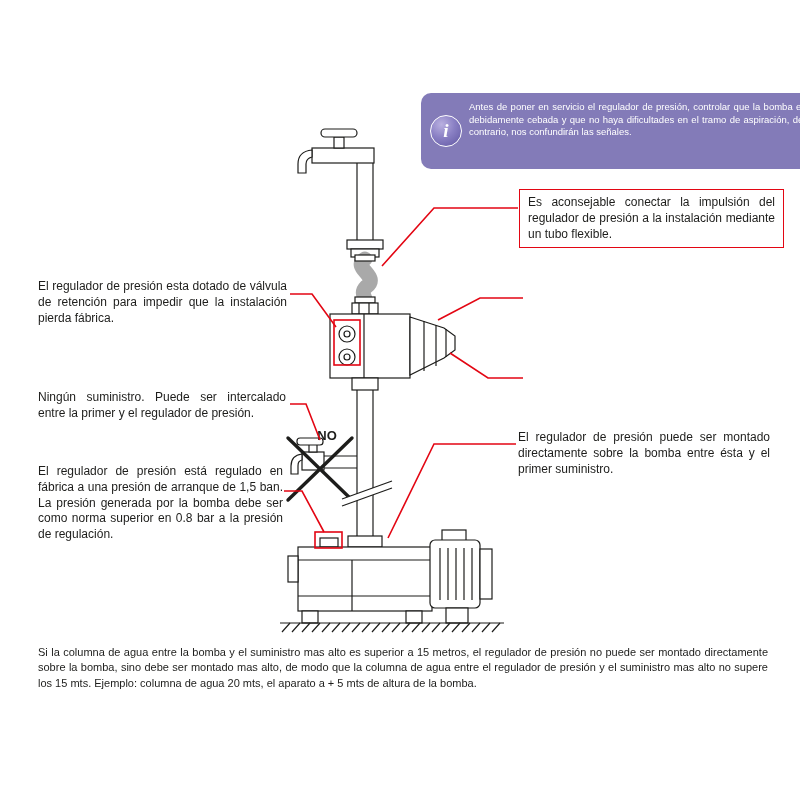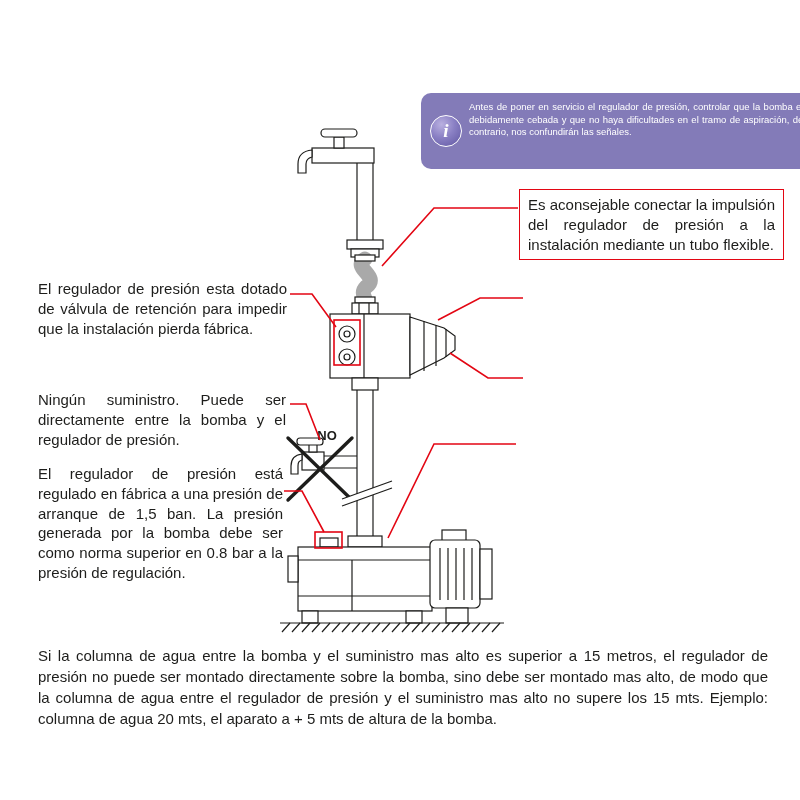--- a/index.html
+++ b/index.html
@@ -14,7 +14,7 @@
   .red{stroke:var(--accent-red,#e30613);stroke-width:1.6;fill:none;}
   .no-text{font-family:"Liberation Sans",sans-serif;font-size:13px;font-weight:bold;fill:#1d1d1b;text-anchor:middle;}
 
-  .callout{position:absolute;font-size:15px;line-height:1.32;text-align:justify;color:#1d1d1b;}
+  .callout{position:absolute;font-size:12px;line-height:1.32;text-align:justify;color:#1d1d1b;}
   .callout p{margin:0;}
   .callout.boxed{border:1.5px solid var(--accent-red,#e30613);padding:5px 8px;}
 

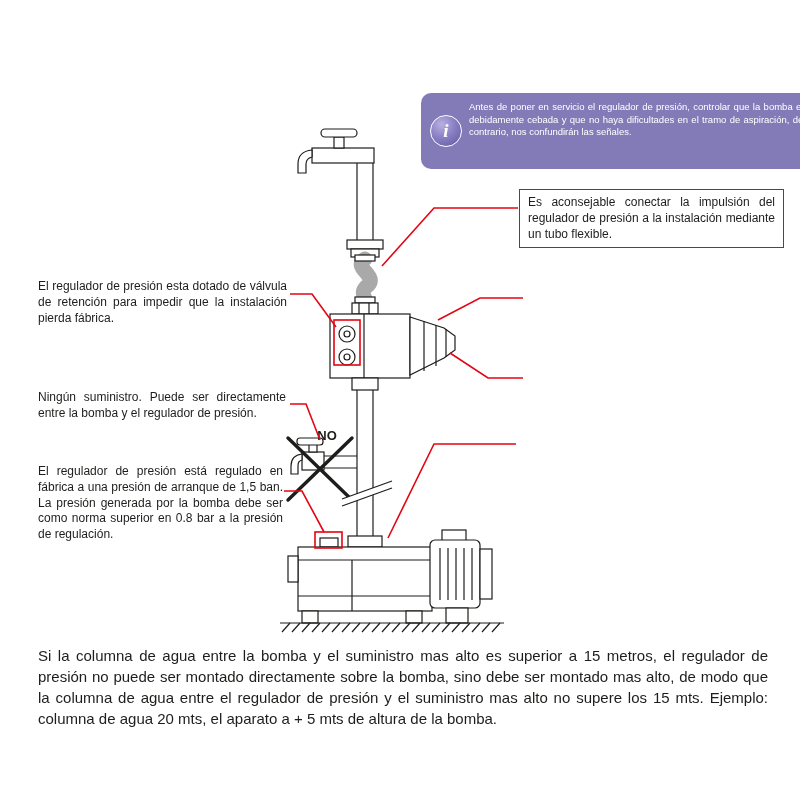--- a/index.html
+++ b/index.html
@@ -164,7 +164,7 @@
     <p>El regulador de presión esta dotado de válvula de retención para impedir que la instalación pierda fábrica.</p>
   </div>
   <div class="callout c-nosupply">
-    <p>Ningún suministro. Puede ser directamente entre la bomba y el regulador de presión.</p>
+    <p>Ningún suministro. Puede ser intercalado entre la primer y el regulador de presión.</p>
   </div>
   <div class="callout c-factory">
     <p>El regulador de presión está regulado en fábrica a una presión de arranque de 1,5 ban. La presión generada por la bomba debe ser como norma superior en 0.8 bar a la presión de regulación.</p>

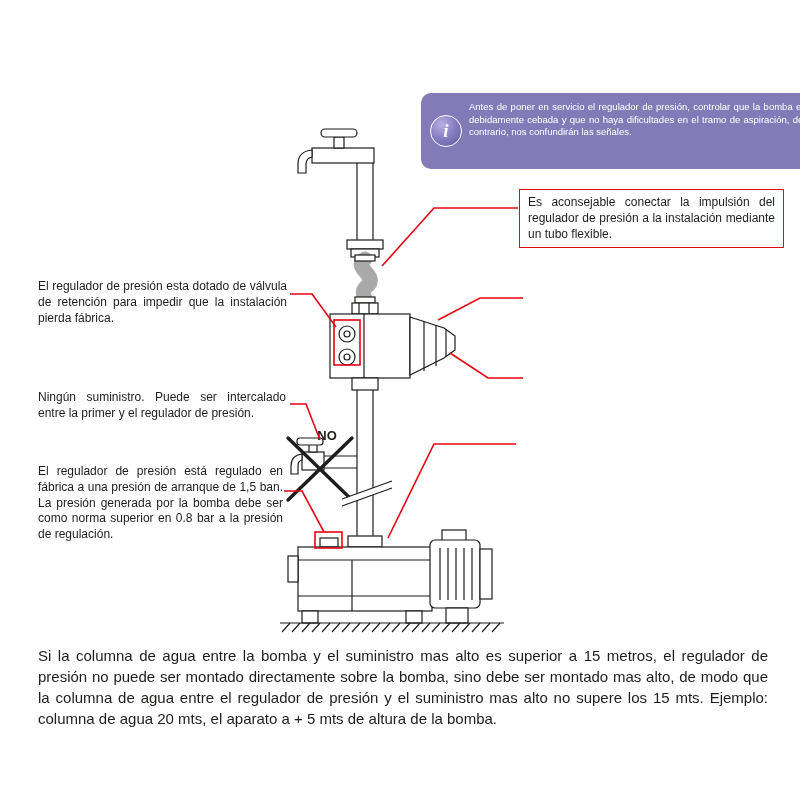--- a/index.html
+++ b/index.html
@@ -166,6 +166,9 @@
   <div class="callout c-nosupply">
     <p>Ningún suministro. Puede ser intercalado entre la primer y el regulador de presión.</p>
   </div>
+  <div class="callout c-direct">
+    <p>El regulador de presión puede ser montado directamente sobre la bomba entre ésta y el primer suministro.</p>
+  </div>
   <div class="callout c-factory">
     <p>El regulador de presión está regulado en fábrica a una presión de arranque de 1,5 ban. La presión generada por la bomba debe ser como norma superior en 0.8 bar a la presión de regulación.</p>
   </div>

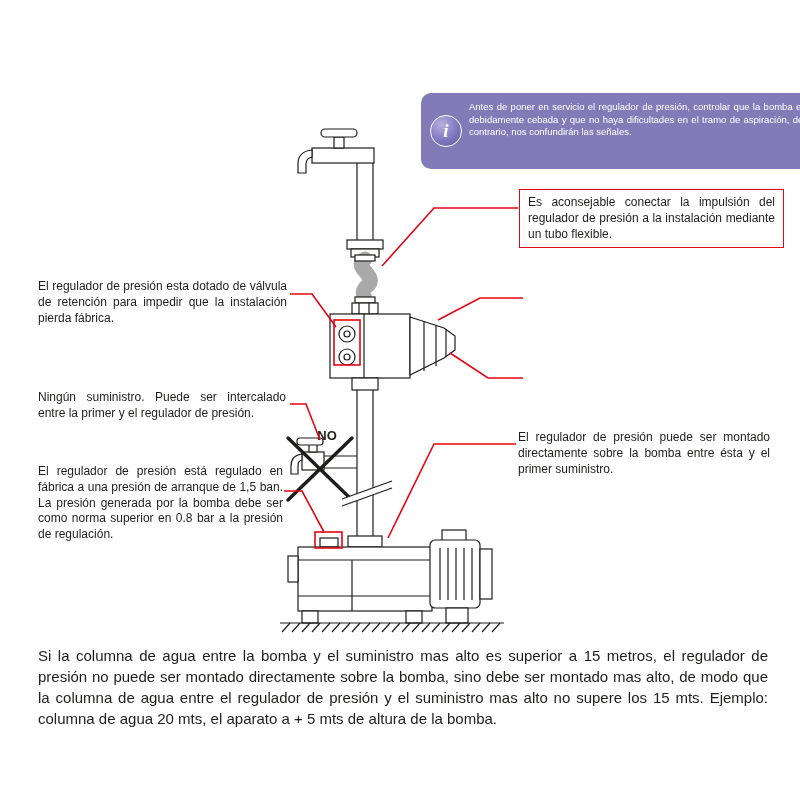--- a/index.html
+++ b/index.html
@@ -30,7 +30,7 @@
     display:flex;align-items:center;justify-content:center;}
 
   .footer-note{position:absolute;left:38px;top:645px;width:730px;
-    font-size:15px;line-height:1.4;text-align:justify;}
+    font-size:11px;line-height:1.4;text-align:justify;}
   .footer-note p{margin:0;}
 
   .c-flexible{left:519px;top:189px;width:247px;}

